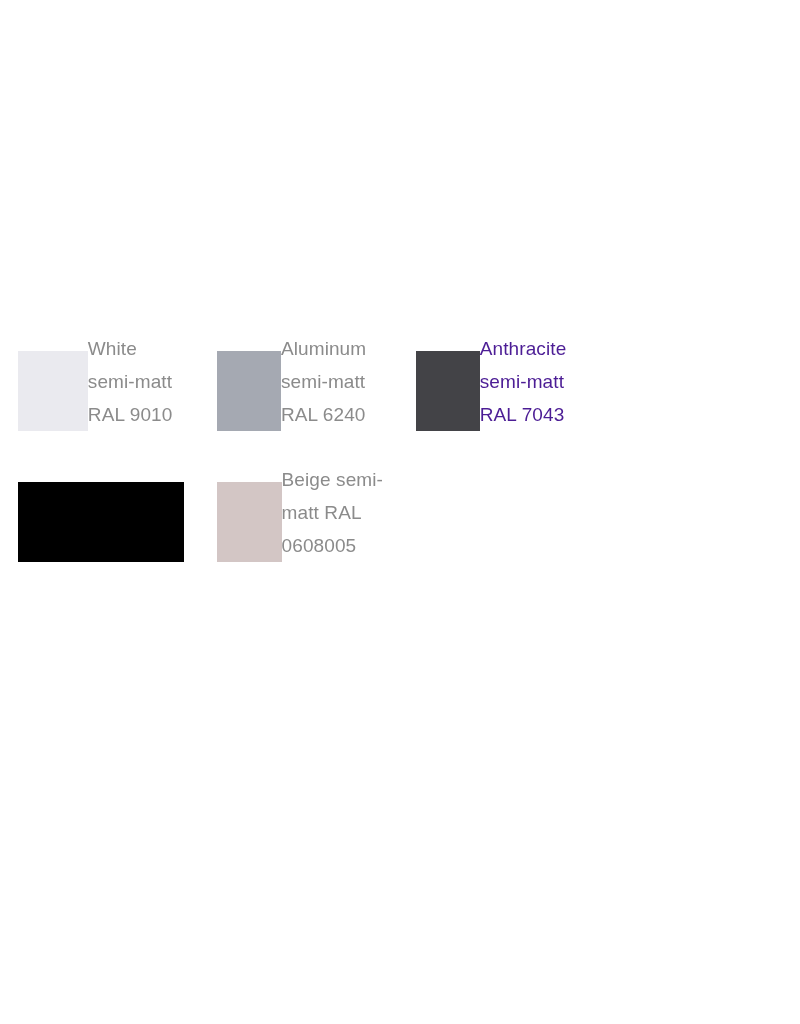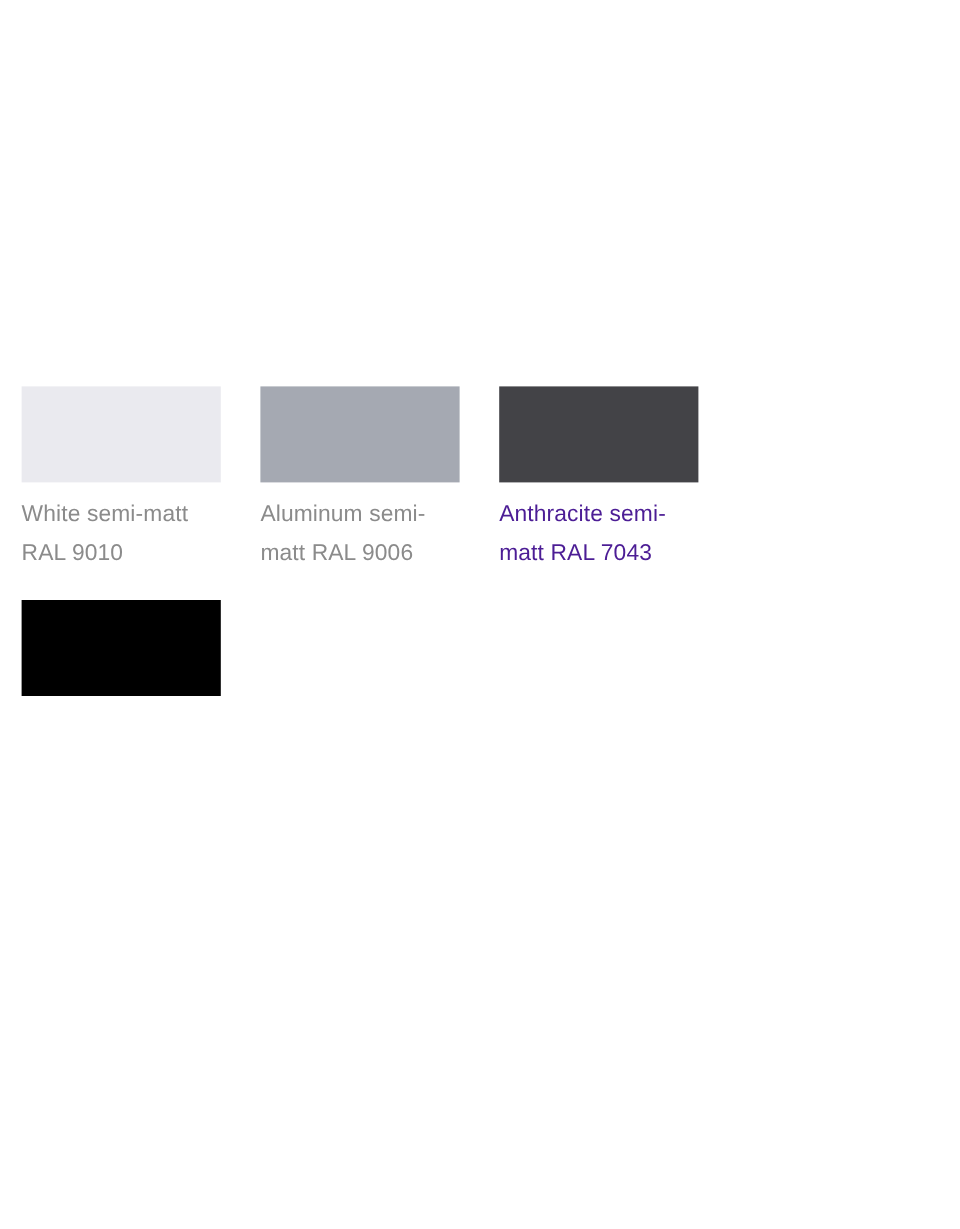--- a/index.html
+++ b/index.html
@@ -31,7 +31,7 @@
     margin-right: 33px;
     margin-bottom: 22px;
     display: flex;
-    flex-direction: column;
+    flex-direction: row;
     align-items: flex-end;
   }
 

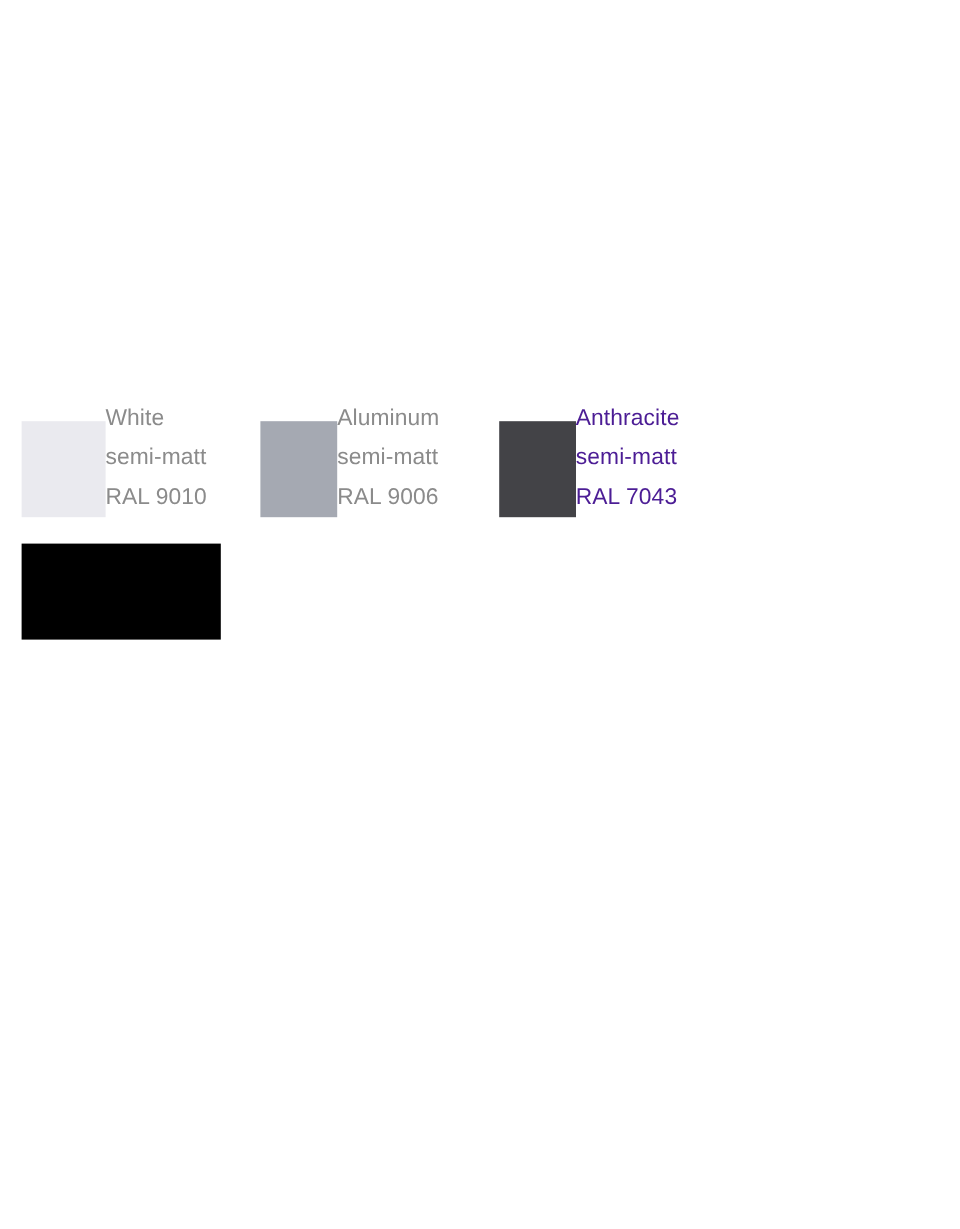--- a/index.html
+++ b/index.html
@@ -63,7 +63,7 @@
 
   <div class="swatch-item">
     <span class="swatch-chip" style="background-color: rgb(165, 169, 178);"></span>
-    <span class="swatch-label" style="color: rgb(139, 139, 139);">Aluminum semi-matt RAL 9006</span>
+    <span class="swatch-label" style="color: rgb(139, 139, 139);">Aluminum semi-matt RAL 6240</span>
   </div>
 
   <div class="swatch-item">

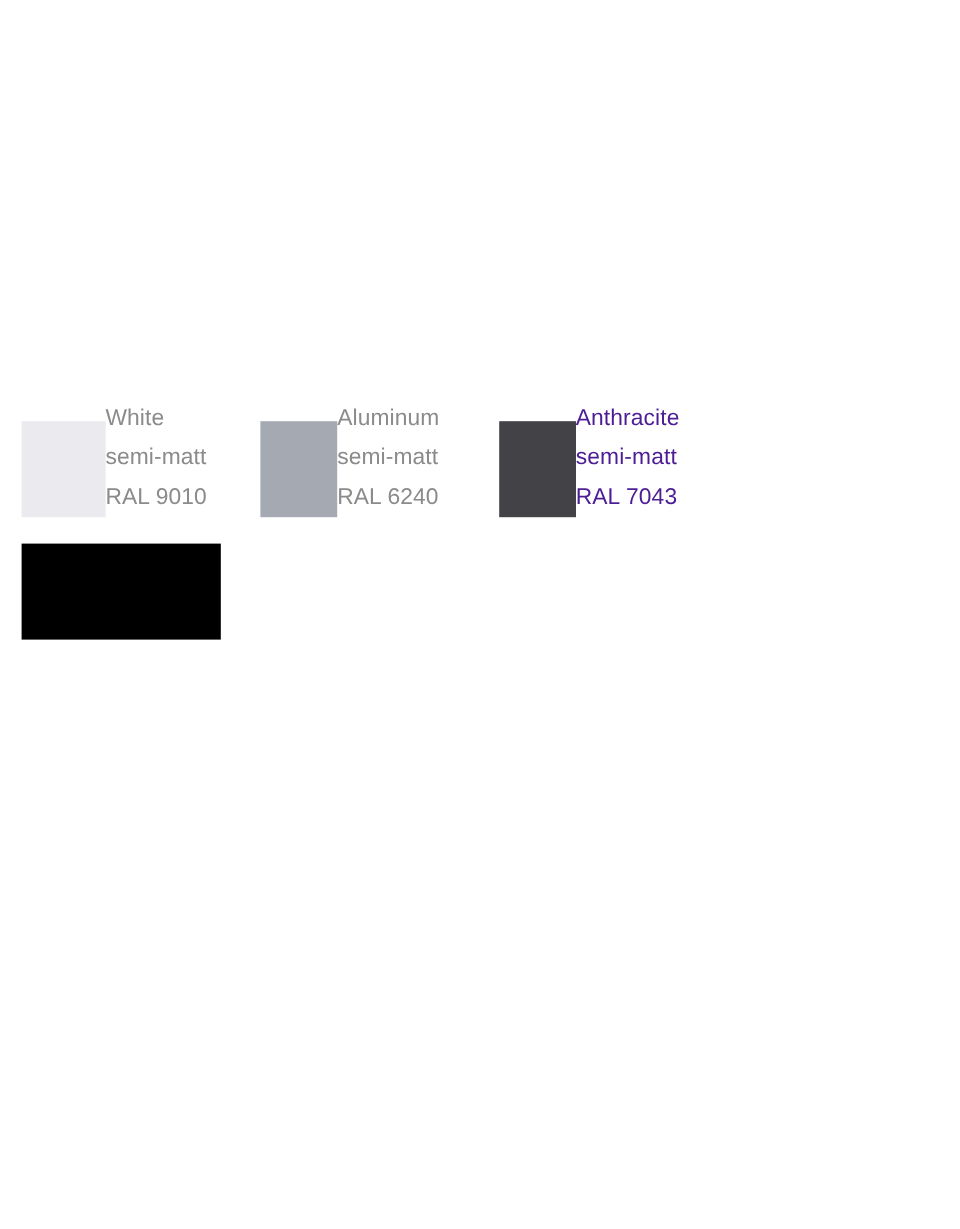--- a/index.html
+++ b/index.html
@@ -75,6 +75,10 @@
     <span class="swatch-chip" style="background-color: rgb(0, 0, 0);"></span>
   </div>
 
+  <div class="swatch-item">
+    <span class="swatch-chip" style="background-color: rgb(211, 198, 197);"></span>
+    <span class="swatch-label" style="color: rgb(139, 139, 139);">Beige semi-matt RAL 0608005</span>
+  </div>
 
 </div>
 

